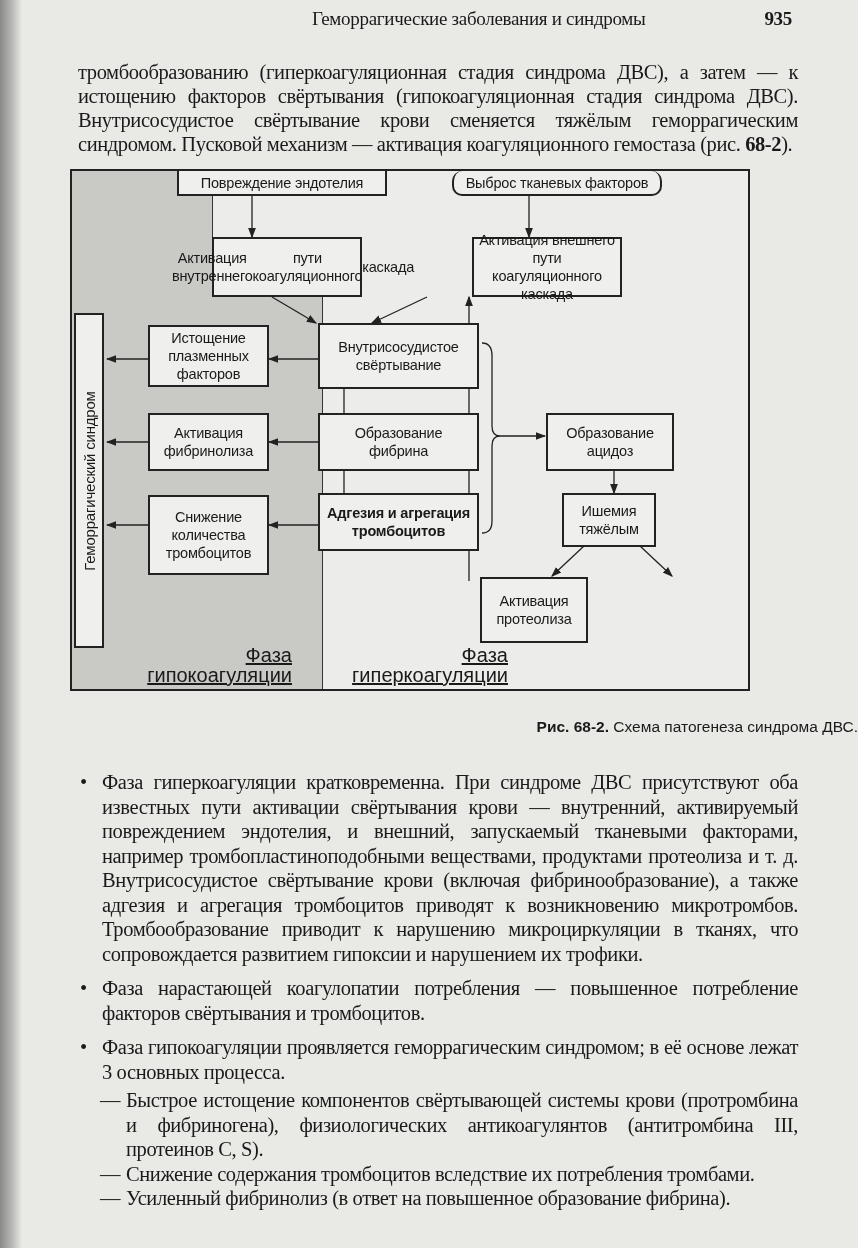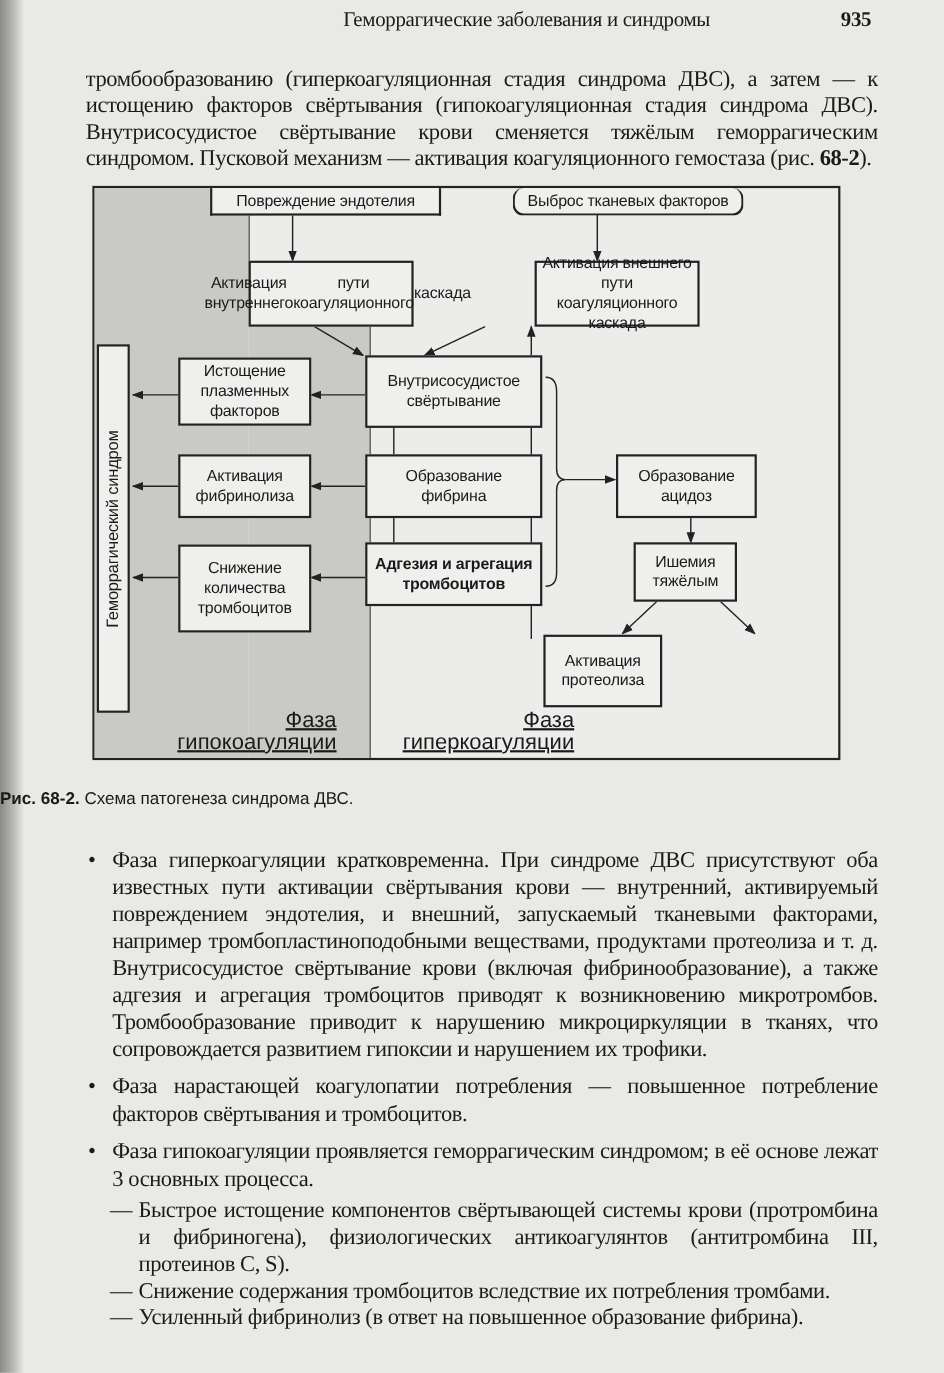--- a/index.html
+++ b/index.html
@@ -30,7 +30,7 @@
   
   .figure {
     position: absolute; left: 70px; top: 169px; width: 680px; height: 522px;
-    border: 2px solid #222; box-sizing: border-box; background: #ececea; margin-left: 14px;
+    border: 2px solid #222; box-sizing: border-box; background: #ececea;
   }
   .gray-region { position: absolute; background: #c9c9c6; }
   .box {

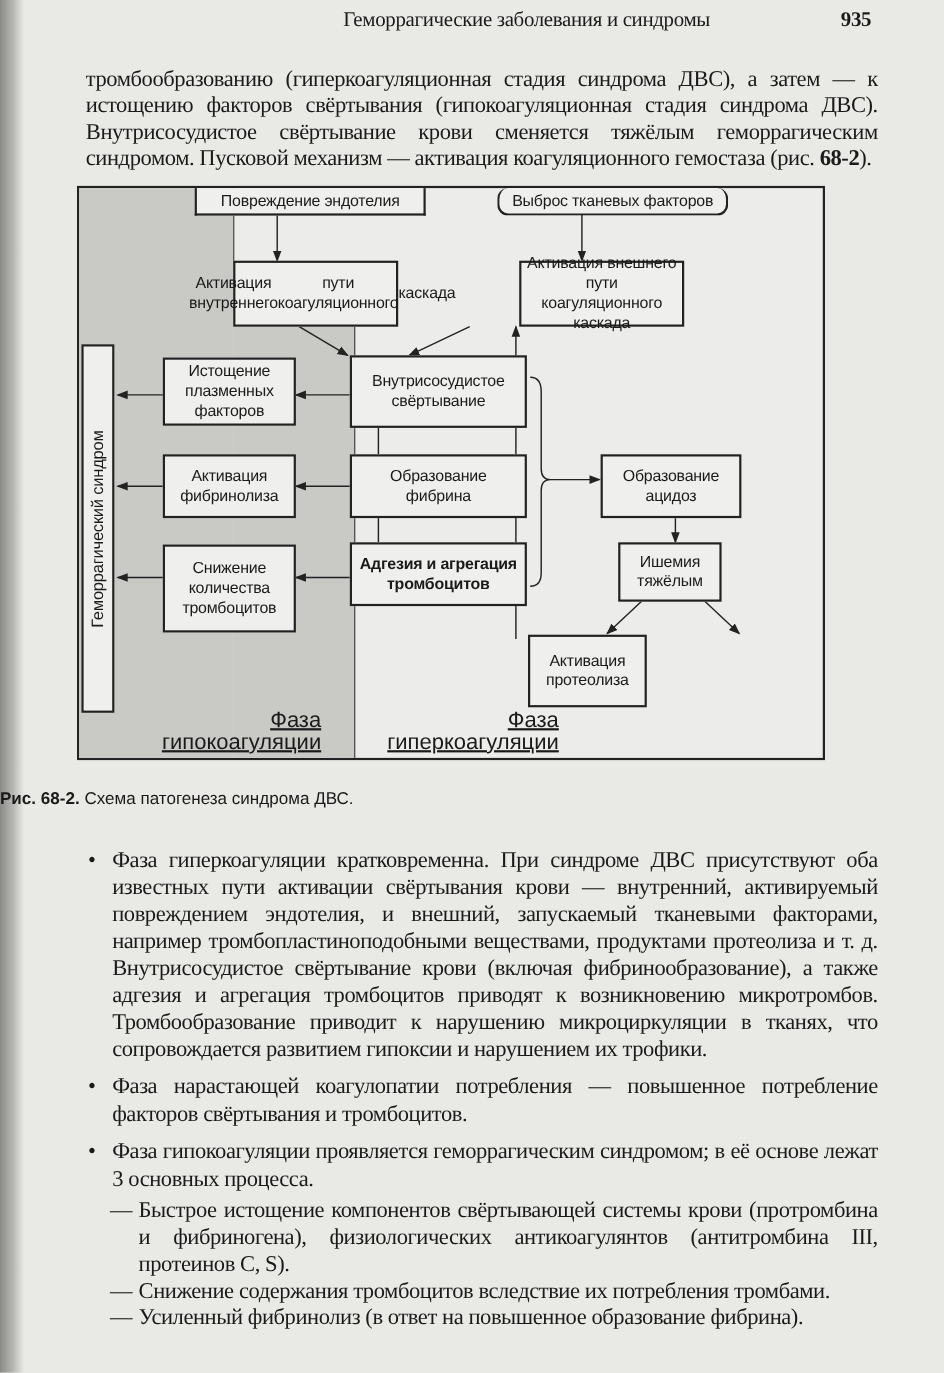--- a/index.html
+++ b/index.html
@@ -57,7 +57,7 @@
   svg.arrows { position: absolute; left: 0; top: 0; }
 
   .caption {
-    position: absolute; top: 718px; left: 0; width: 858px; text-align: left;
+    position: absolute; top: 718px; left: 0; width: 858px; text-align: right;
     font-family: "Liberation Sans", sans-serif; font-size: 15.5px;
   }
   .caption b { font-weight: bold; }

